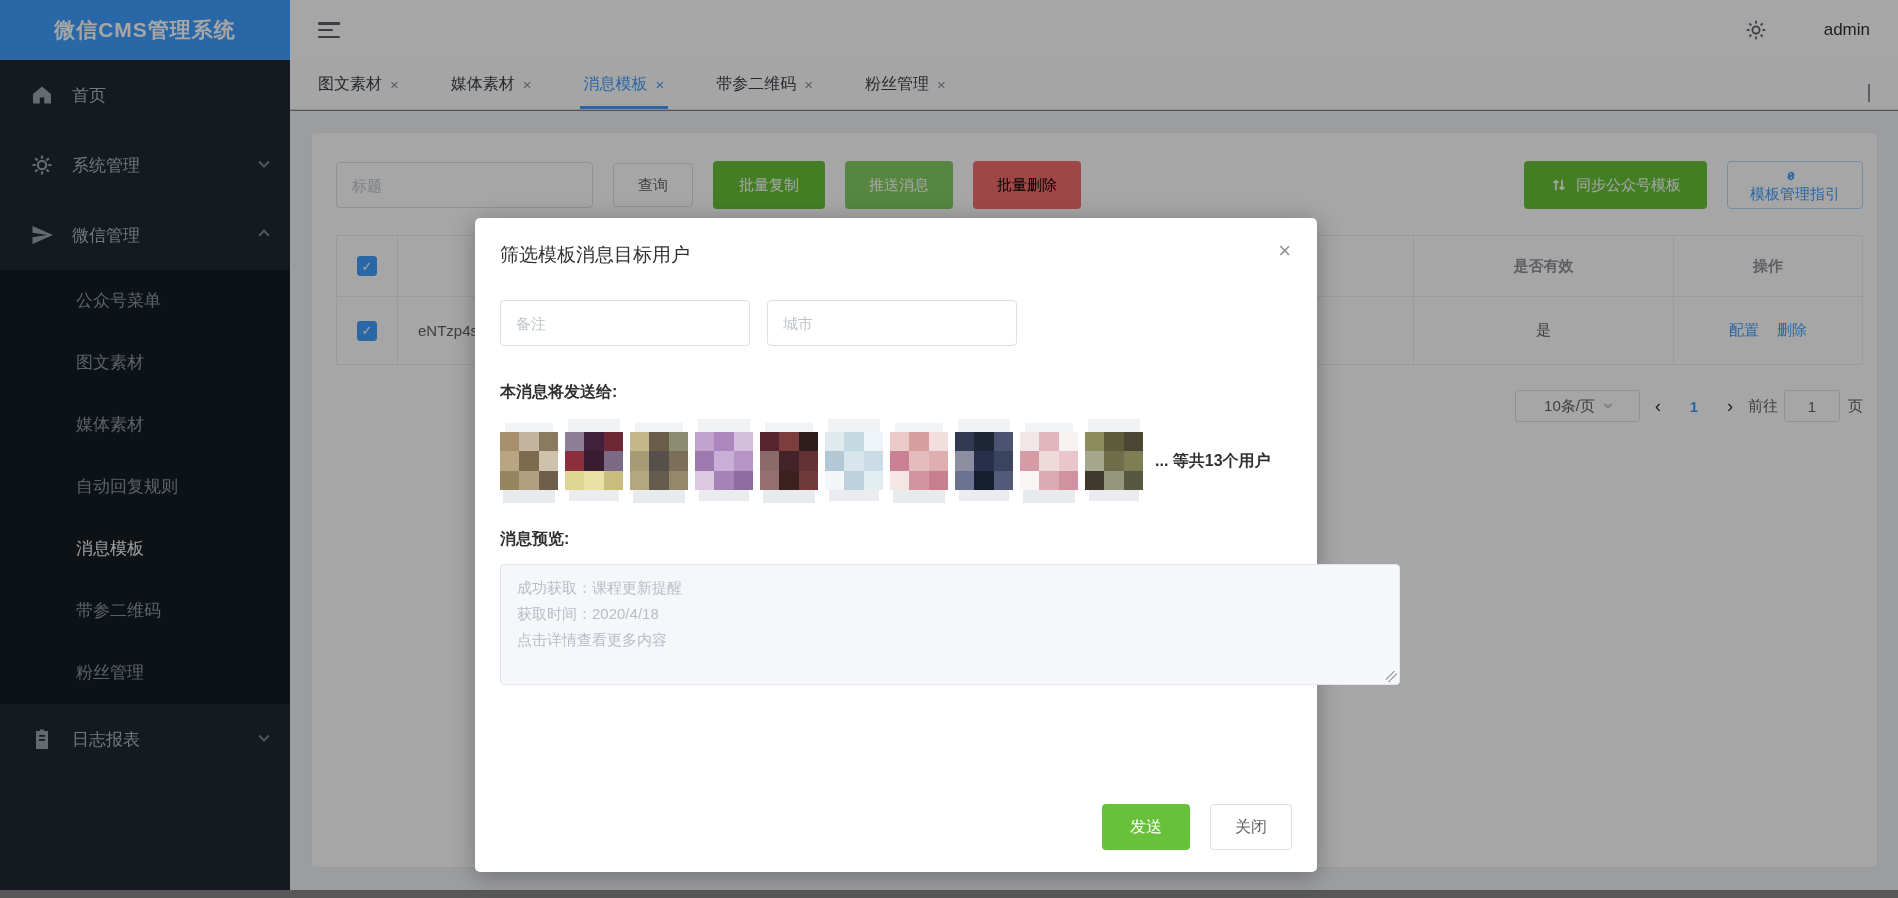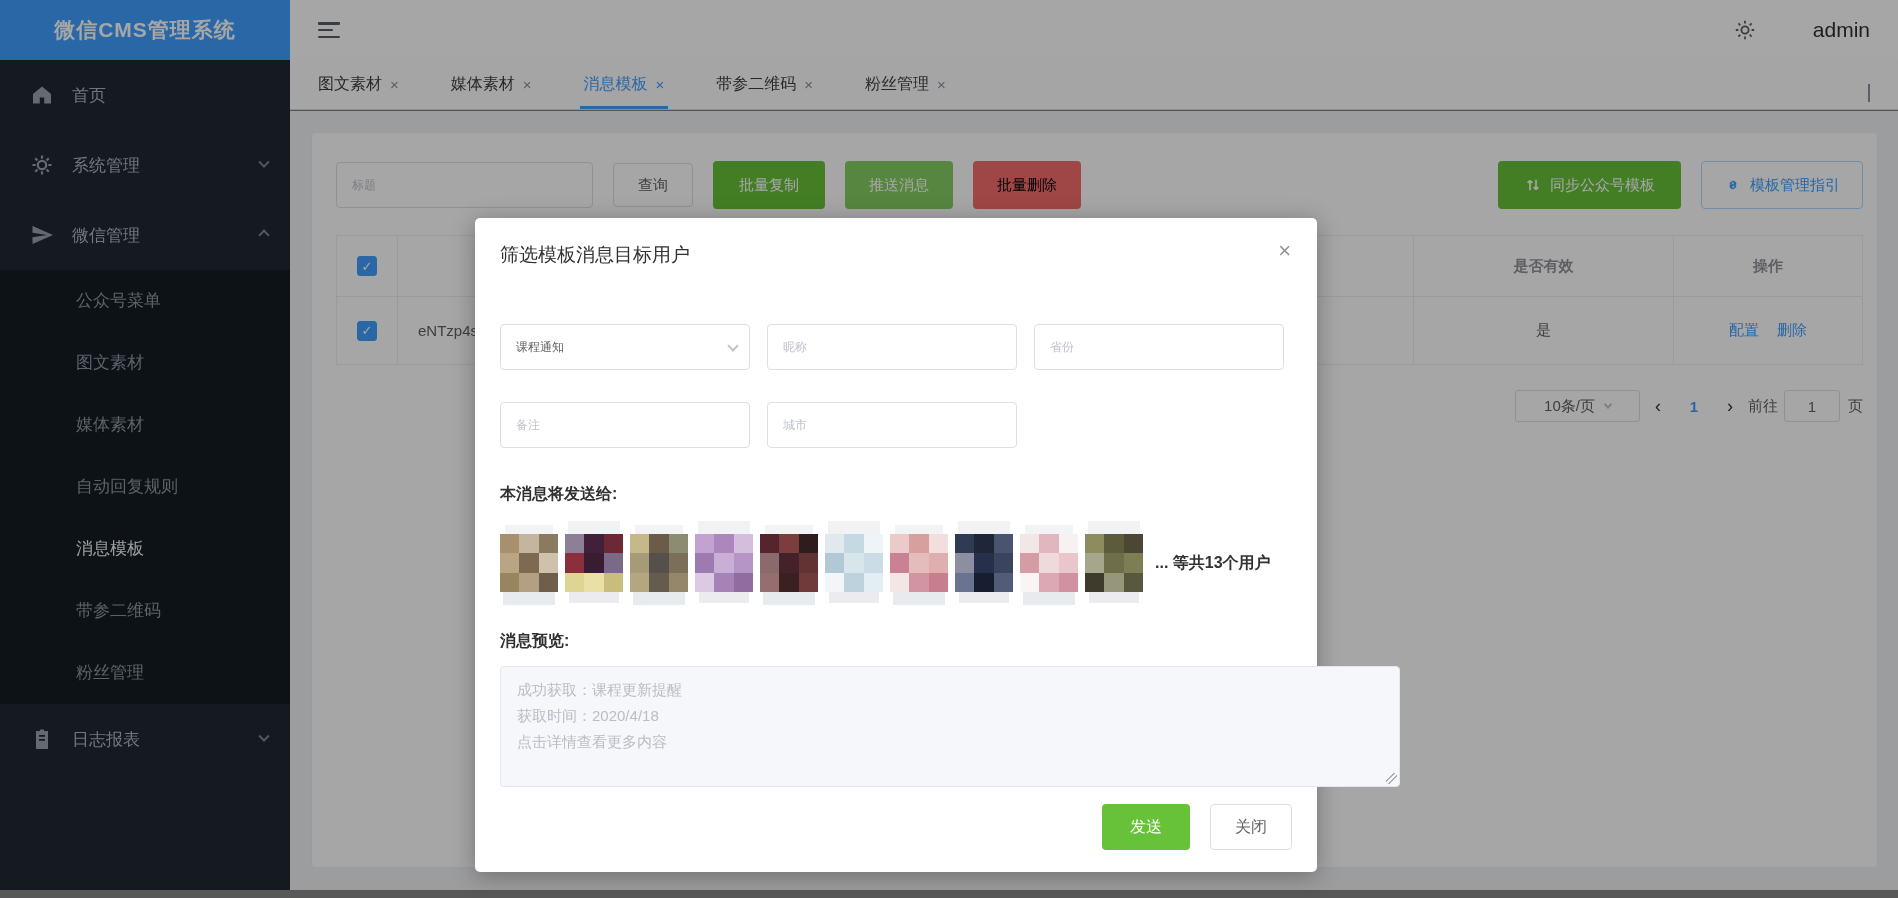--- a/index.html
+++ b/index.html
@@ -30,7 +30,7 @@
   .hamburger span:nth-child(2){ width:70%; }
   .header-right { margin-left:auto; display:flex; align-items:center; gap:56px; }
   .gear { width:24px; height:24px; color:#5a5e66; cursor:pointer; }
-  .username { font-size:21px; color:#303133; cursor:pointer; }
+  .username { font-size:17px; color:#303133; cursor:pointer; }
 
   .tabbar { position:absolute; left:290px; top:60px; right:0; height:50px; background:#fdfdfd;
     border-bottom:1px solid #d8dce5; box-shadow:0 1px 3px rgba(0,0,0,.08);

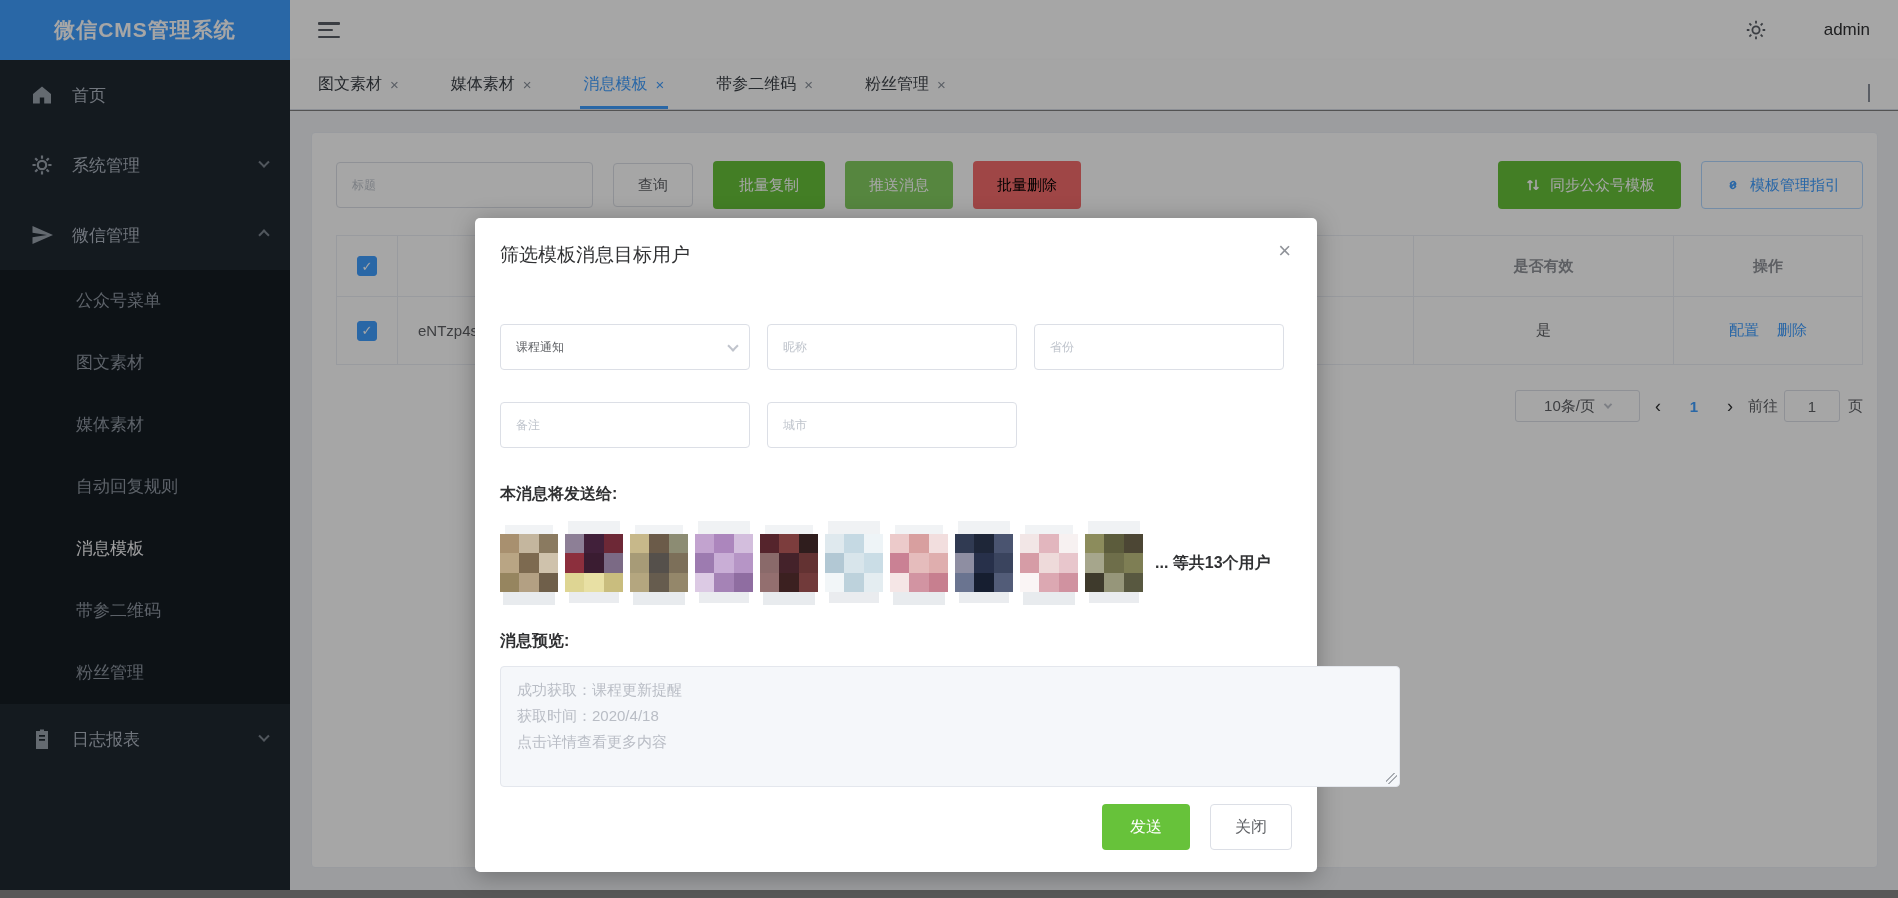--- a/index.html
+++ b/index.html
@@ -51,7 +51,7 @@
 
   .toolbar { display:flex; align-items:center; }
   .ipt { height:46px; border:1px solid #dcdfe6; border-radius:4px; background:#fff;
-    font-size:12px; padding:0 15px; color:#606266; outline:none;
+    font-size:15px; padding:0 15px; color:#606266; outline:none;
     font-family:"Liberation Sans","DejaVu Sans",sans-serif; }
   .ipt::placeholder { color:#bfc4cc; }
   .btn { border:none; border-radius:4px; font-size:15px; cursor:pointer; white-space:nowrap;

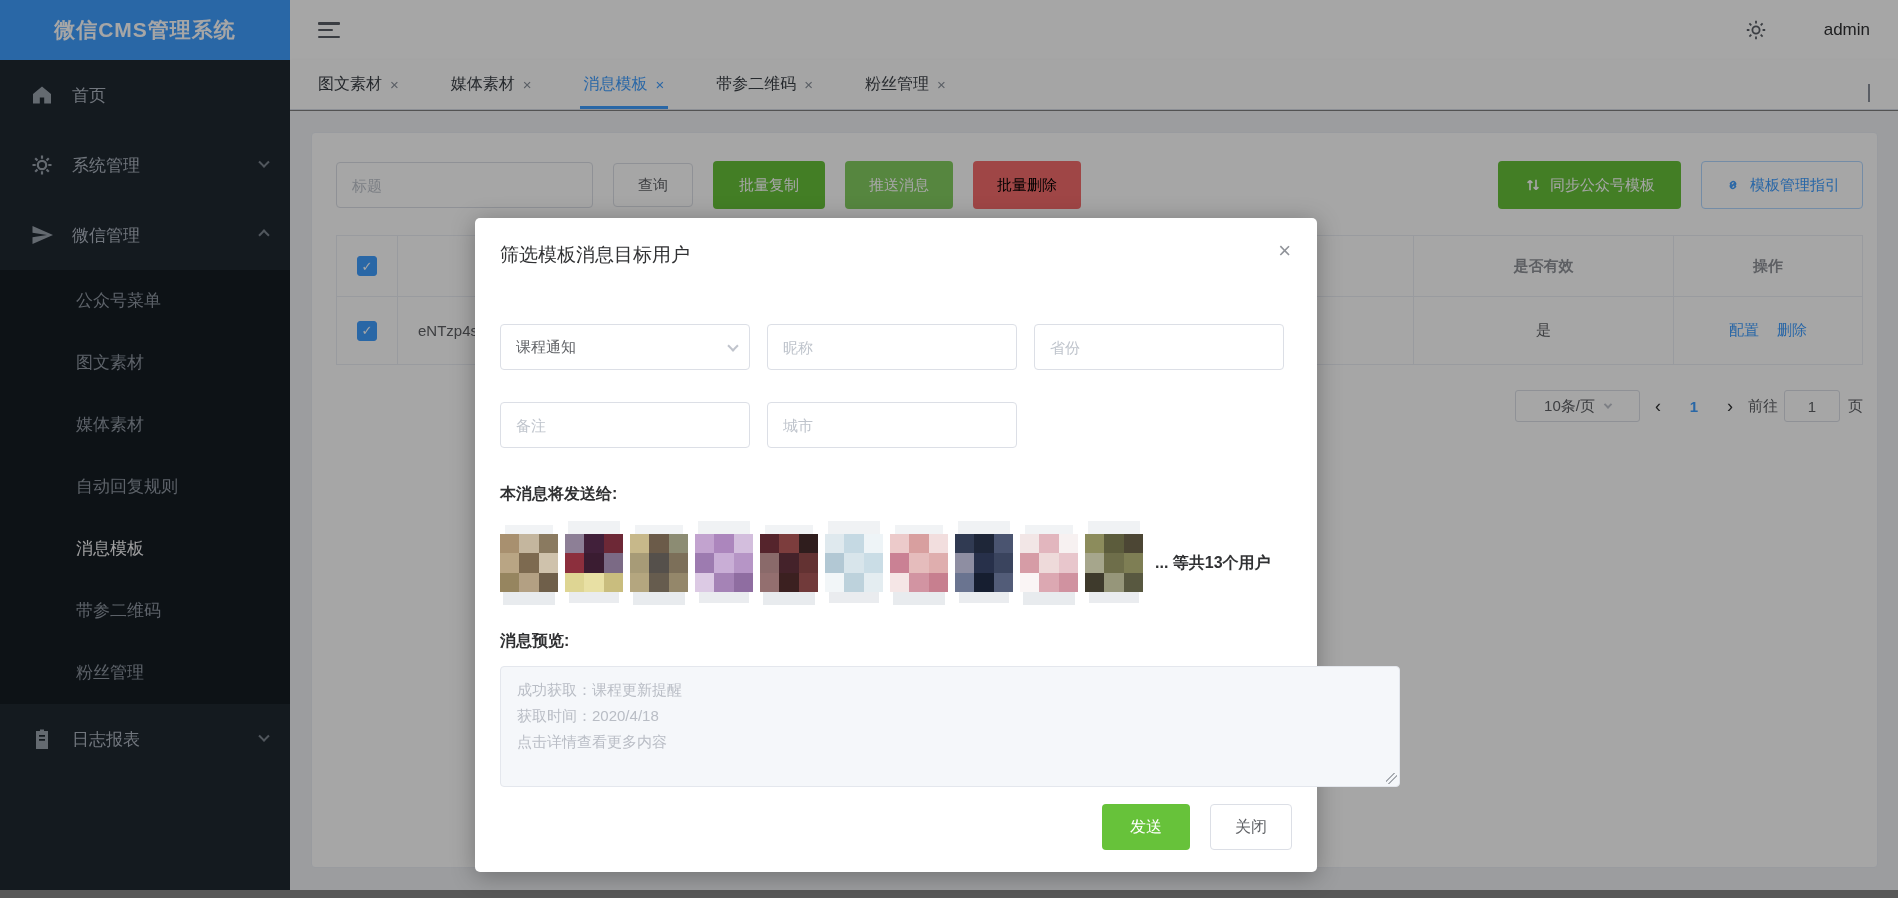--- a/index.html
+++ b/index.html
@@ -60,7 +60,7 @@
   .btn.green { background:#67c23a; color:#fff; height:48px; padding:0 26px; }
   .btn.green-light { background:#85ce61; color:#fff; height:48px; padding:0 24px; }
   .btn.red { background:#f56c6c; color:#000000; height:48px; padding:0 24px; }
-  .btn.blue-plain { background:#fff; border:1px solid #b3d8ff; color:#409EFF; height:48px; padding:0 22px; }
+  .btn.blue-plain { background:#fff; border:1px solid #b3d8ff; color:#409EFF; height:48px; padding:0 22px;flex-direction:column; }
   .btn .b-icon { width:18px; height:18px; margin-right:8px; }
   .toolbar .sp { width:20px; flex:none; }
   .toolbar .grow { flex:1; }

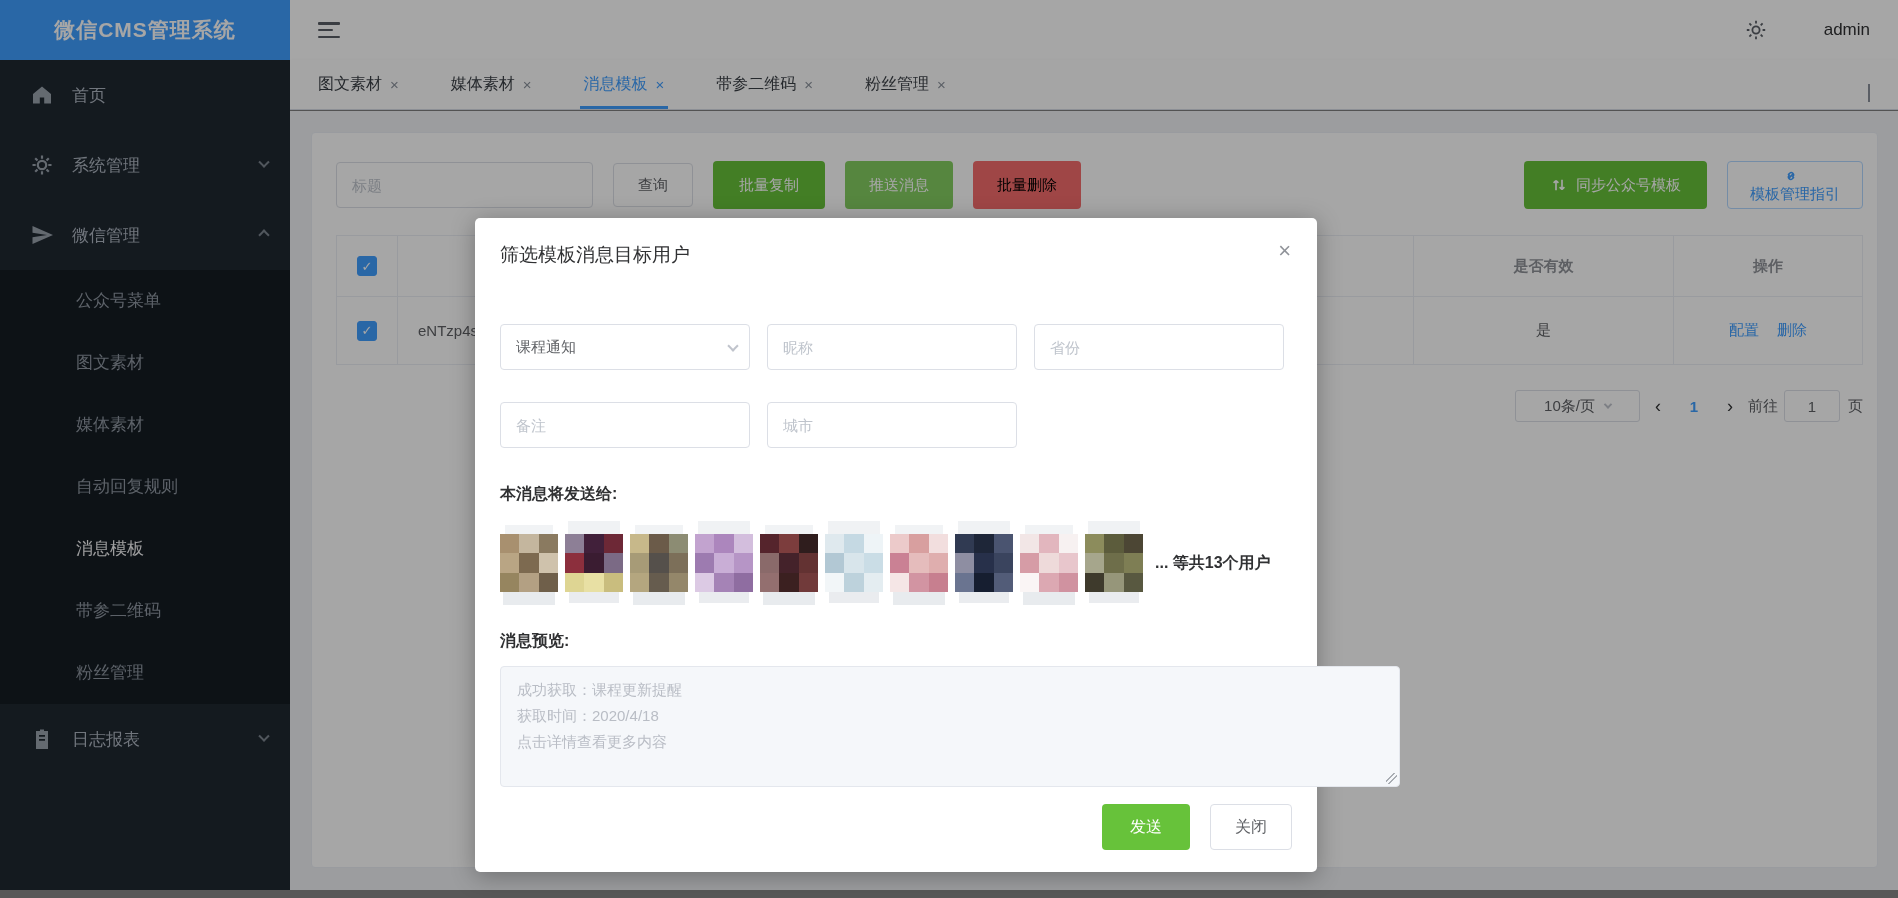--- a/index.html
+++ b/index.html
@@ -305,14 +305,6 @@
   <div class="dlg-title">筛选模板消息目标用户</div>
   <span class="dlg-close">×</span>
 
-  <div class="dlg-row r1">
-    <div class="selwrap">
-      <input class="ipt" readonly="" value="课程通知" style="">
-      <span class="chev"></span>
-    </div>
-    <input class="ipt" placeholder="昵称" style="">
-    <input class="ipt" placeholder="省份" style="">
-  </div>
 
   <div class="dlg-row r2">
     <input class="ipt" placeholder="备注" style="">

